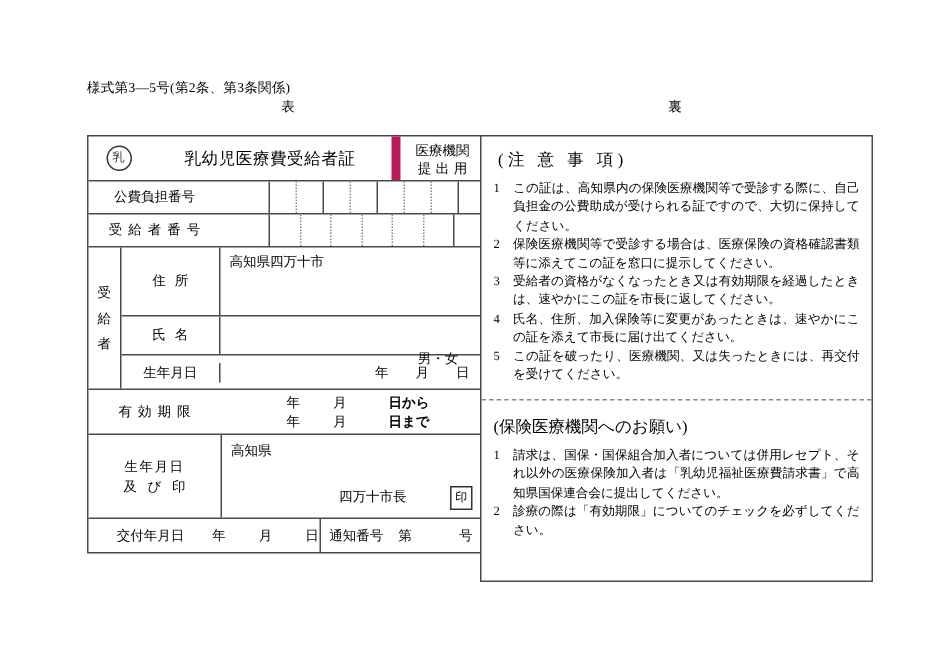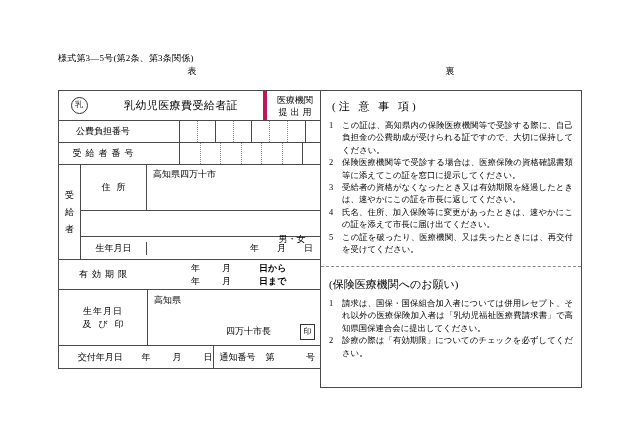--- a/index.html
+++ b/index.html
@@ -105,7 +105,7 @@
   }
   .submit-cell {
     width: 56px;
-    border-left: 4px solid #be185d;
+    border-left: 6px solid #be185d;
     display: flex;
     flex-direction: column;
     align-items: center;

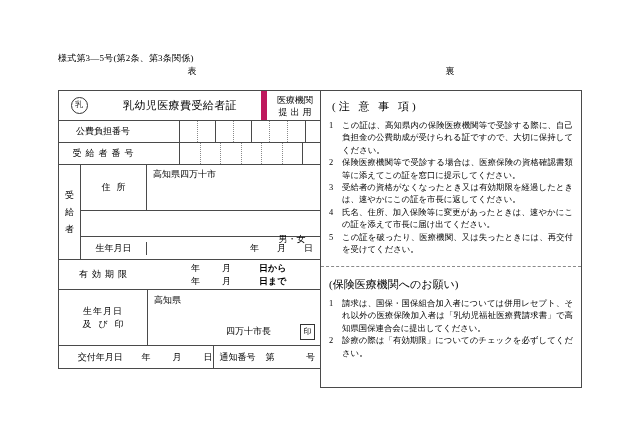--- a/index.html
+++ b/index.html
@@ -383,6 +383,7 @@
           <div class="val">高知県四万十市</div>
         </div>
         <div class="row name-row">
+          <div class="sublbl wide">氏名</div>
           <div class="name-val"></div>
           <div class="sex-cell">男・女</div>
         </div>

